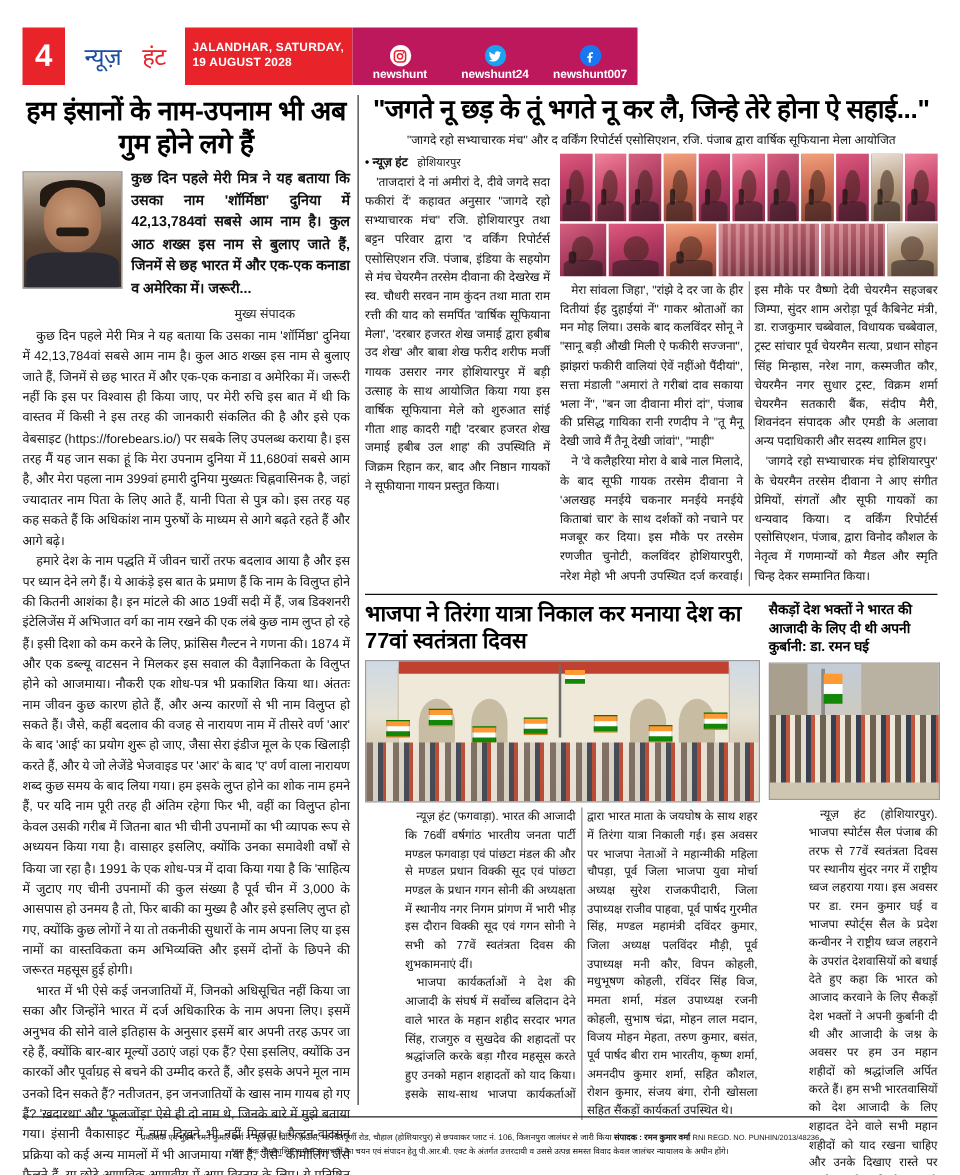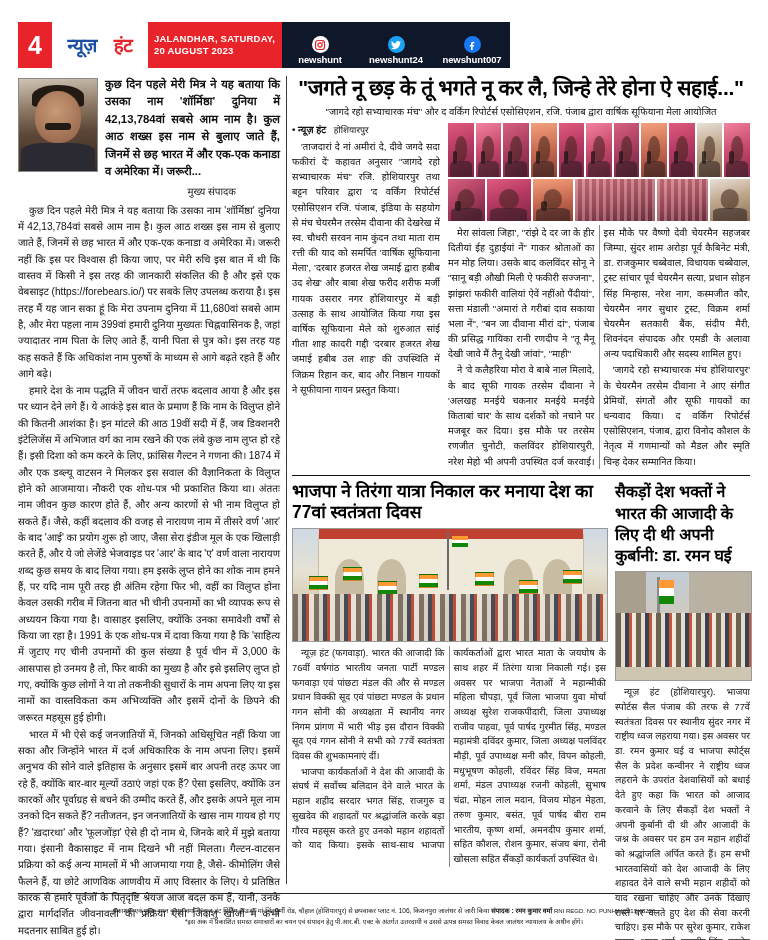--- a/index.html
+++ b/index.html
@@ -23,7 +23,7 @@
   }
   .mh-logo{
     background:#ffffff;width:96px;display:flex;align-items:center;justify-content:center;
-    font-family:"Liberation Sans","DejaVu Sans",sans-serif;font-weight:bold;font-size:19px;
+    font-family:"Liberation Sans","DejaVu Sans",sans-serif;font-weight:normal;font-size:19px;
     letter-spacing:-0.5px;
   }
   .mh-logo .lg-a{color:#1c4fa1;}

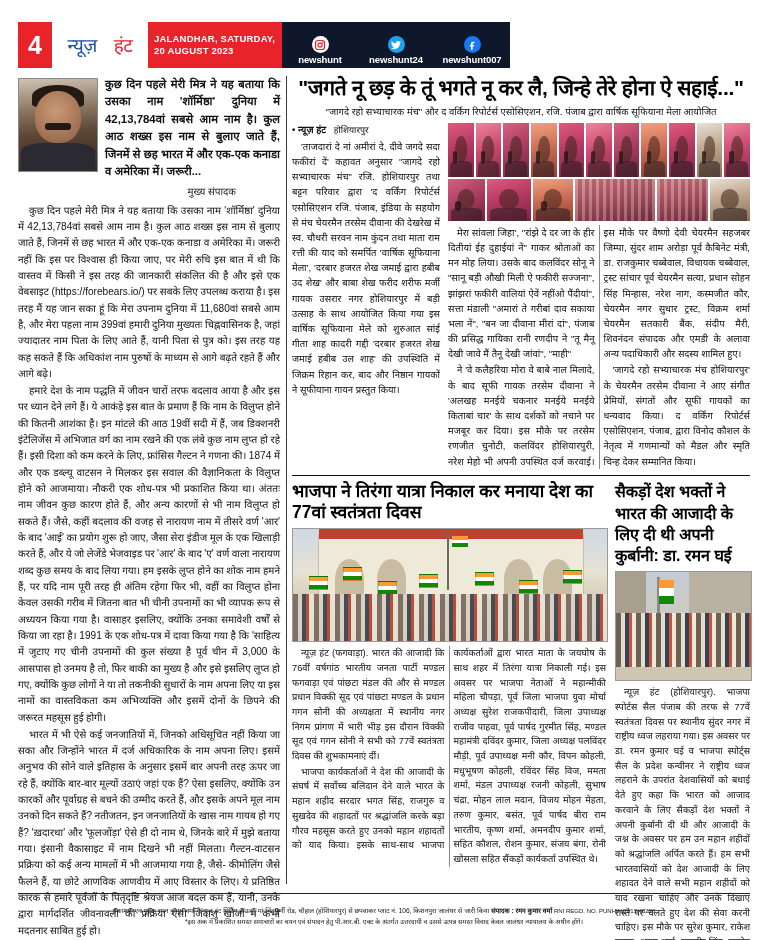--- a/index.html
+++ b/index.html
@@ -210,7 +210,7 @@
     </div>
     <div class="mh-date">
       <span>JALANDHAR, SATURDAY,</span>
-      <span>20 AUGUST 2023</span>
+      <span>19 AUGUST 2028</span>
     </div>
     <div class="mh-social">
 

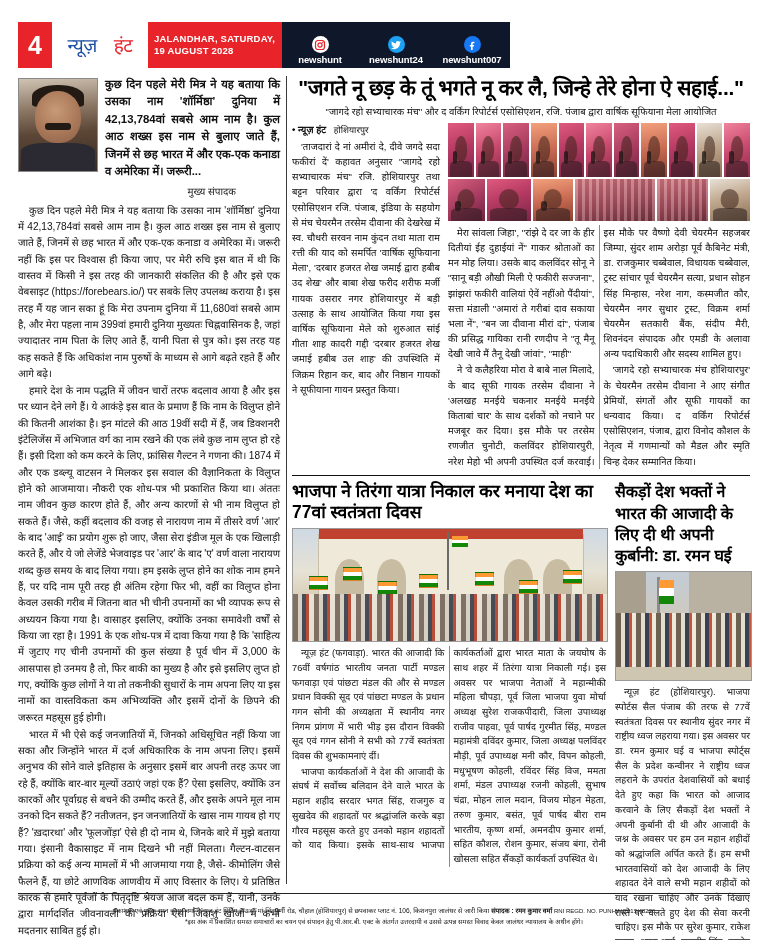--- a/index.html
+++ b/index.html
@@ -41,7 +41,7 @@
     letter-spacing:0.5px;
   }
   .mh-social{
-    background:#0f172a;flex:0 0 228px;display:flex;align-items:flex-end;justify-content:space-around;
+    background:#be185d;flex:0 0 228px;display:flex;align-items:flex-end;justify-content:space-around;
     padding-bottom:3px;
   }
   .soc{display:flex;flex-direction:column;align-items:center;width:70px;}

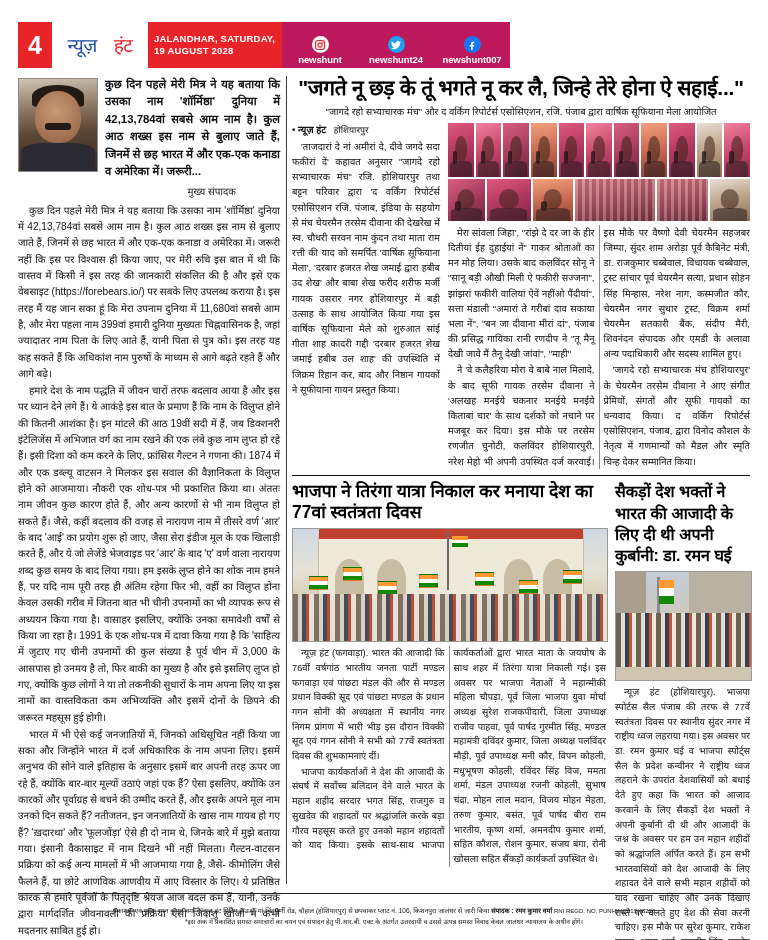--- a/index.html
+++ b/index.html
@@ -249,6 +249,7 @@
   <div class="vrule" style="left:286px;top:76px;height:808px;"></div>
 
   <div class="left-col">
+    <h1 class="ed-head">हम इंसानों के नाम-उपनाम भी अब गुम होने लगे हैं</h1>
 
     <div class="ed-intro-wrap">
       <div class="ed-photo">

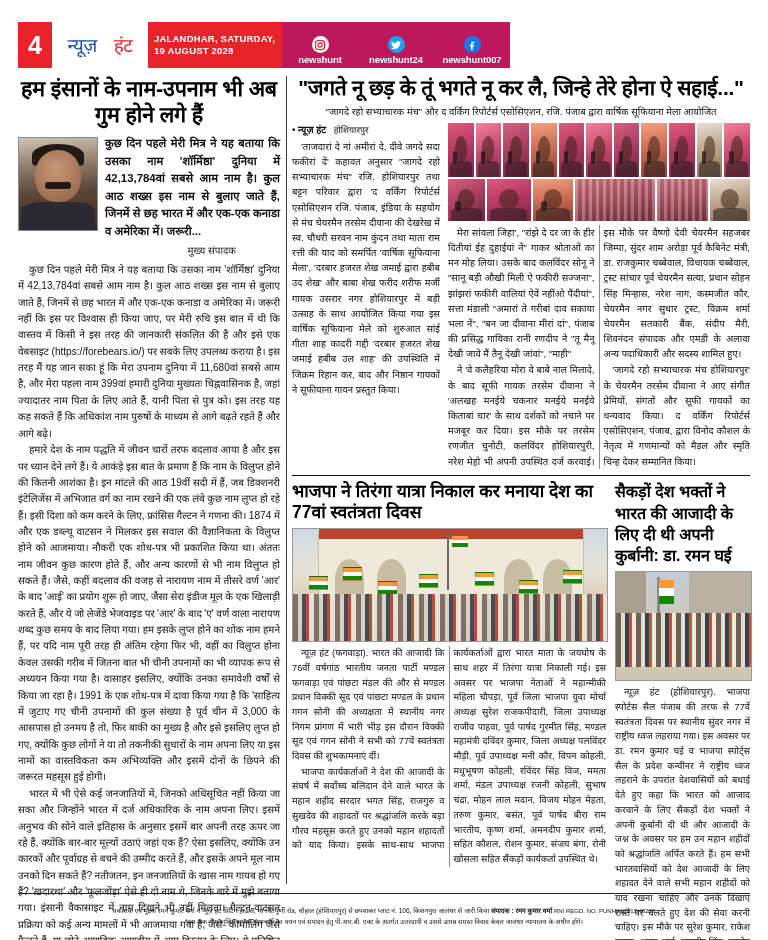--- a/index.html
+++ b/index.html
@@ -153,7 +153,7 @@
   }
   .bot-head-sm{
     font-family:"Liberation Sans","DejaVu Sans",sans-serif;font-weight:bold;
-    font-size:16px;line-height:1.33;text-align:left;margin:0 0 5px 0;color:#000;
+    font-size:11px;line-height:1.33;text-align:left;margin:0 0 5px 0;color:#000;
   }
   .photo-yatra{
     width:100%;height:112px;position:relative;overflow:hidden;border:1px solid #9a9a9a;margin-bottom:4px;

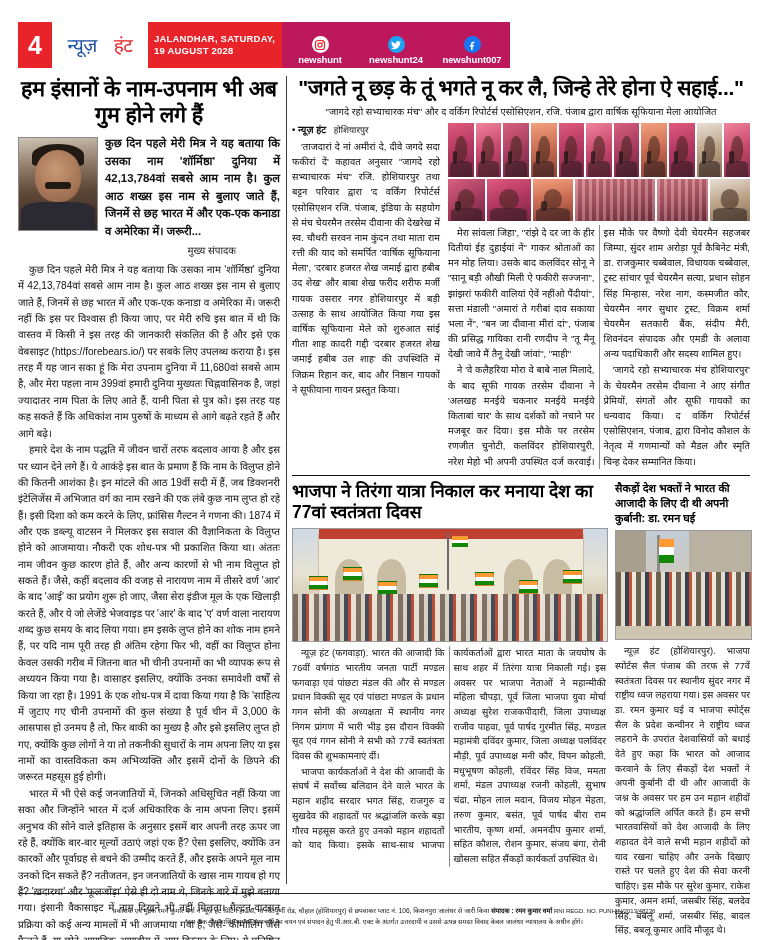--- a/index.html
+++ b/index.html
@@ -185,6 +185,7 @@
   .cap-txt{
     font-size:9.3px;line-height:1.58;text-align:justify;color:#111;
     font-family:"Liberation Sans","DejaVu Sans",sans-serif;
+    margin-left:32px;
   }
   .cap-txt p{margin:0 0 1px 0;text-indent:9px;}
   .two-col{column-count:2;column-gap:9px;column-rule:1px solid #888;}

